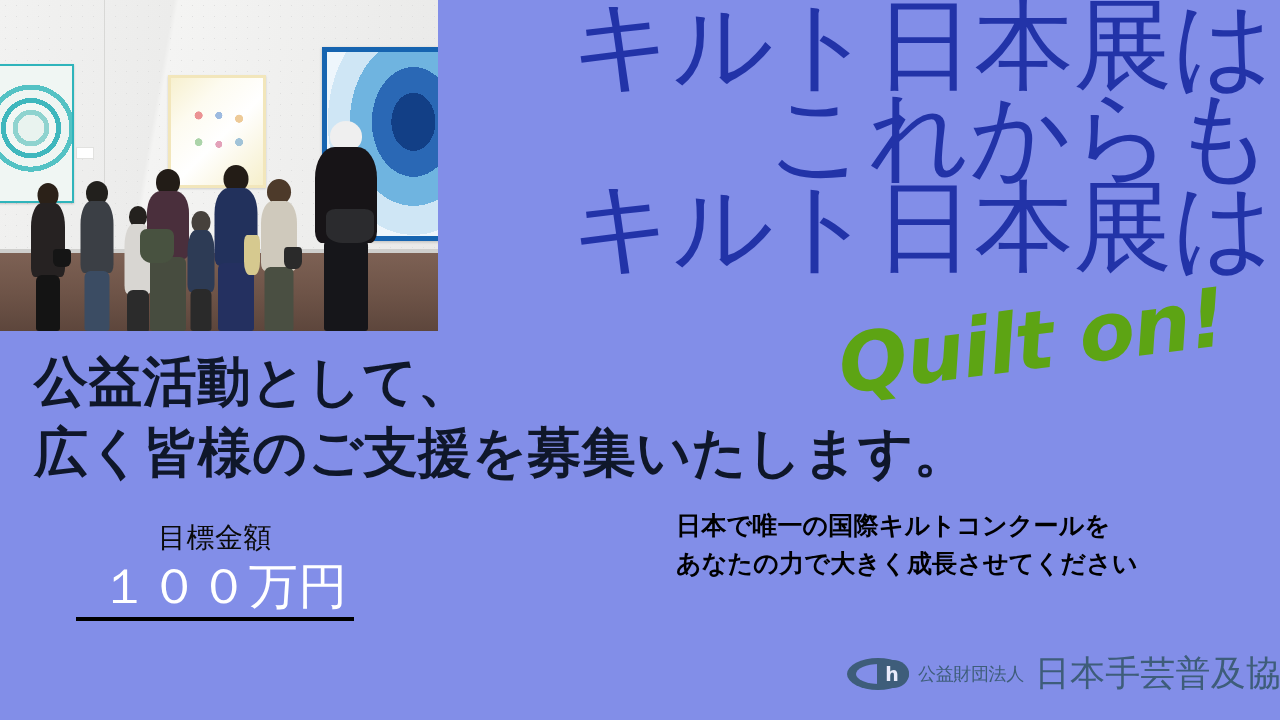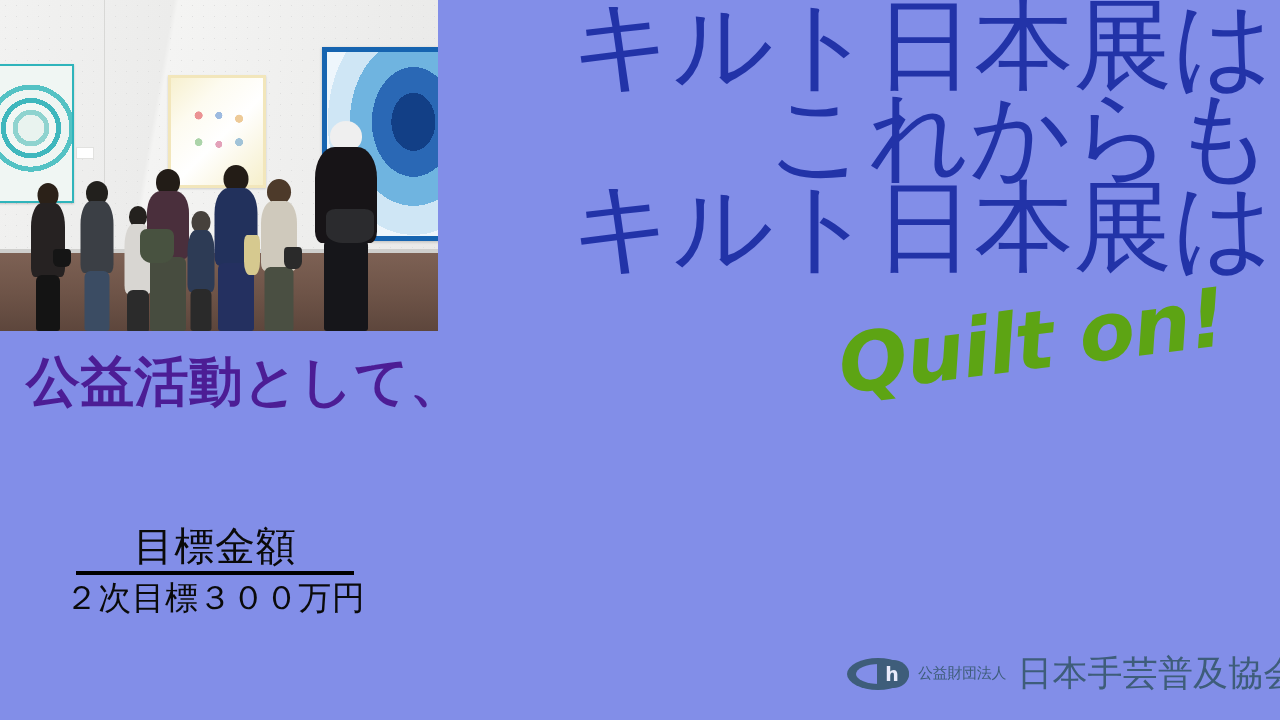--- a/index.html
+++ b/index.html
@@ -145,9 +145,9 @@
   
   #main-msg {
     position: absolute;
-    left: 26px;
+    left: 34px;
     top: 346px;
-    color: #4c1d95;
+    color: #0f172a;
     font-family: "DejaVu Sans", "Liberation Sans", sans-serif;
     font-weight: bold;
     font-size: 54px;

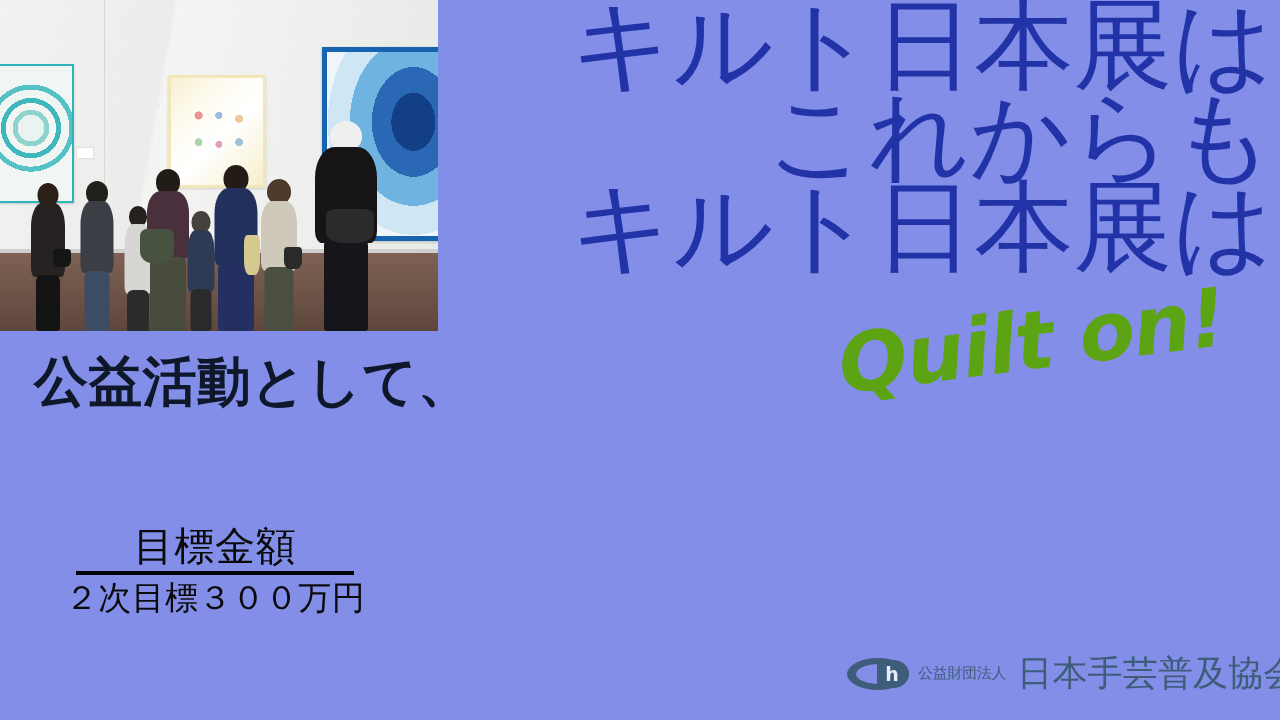--- a/index.html
+++ b/index.html
@@ -367,6 +367,7 @@
 
   <div id="main-msg">
     <span class="mm">公益活動として、</span>
+    <span class="mm">広く皆様のご支援を募集いたします。</span>
   </div>
 
   <div id="goal">

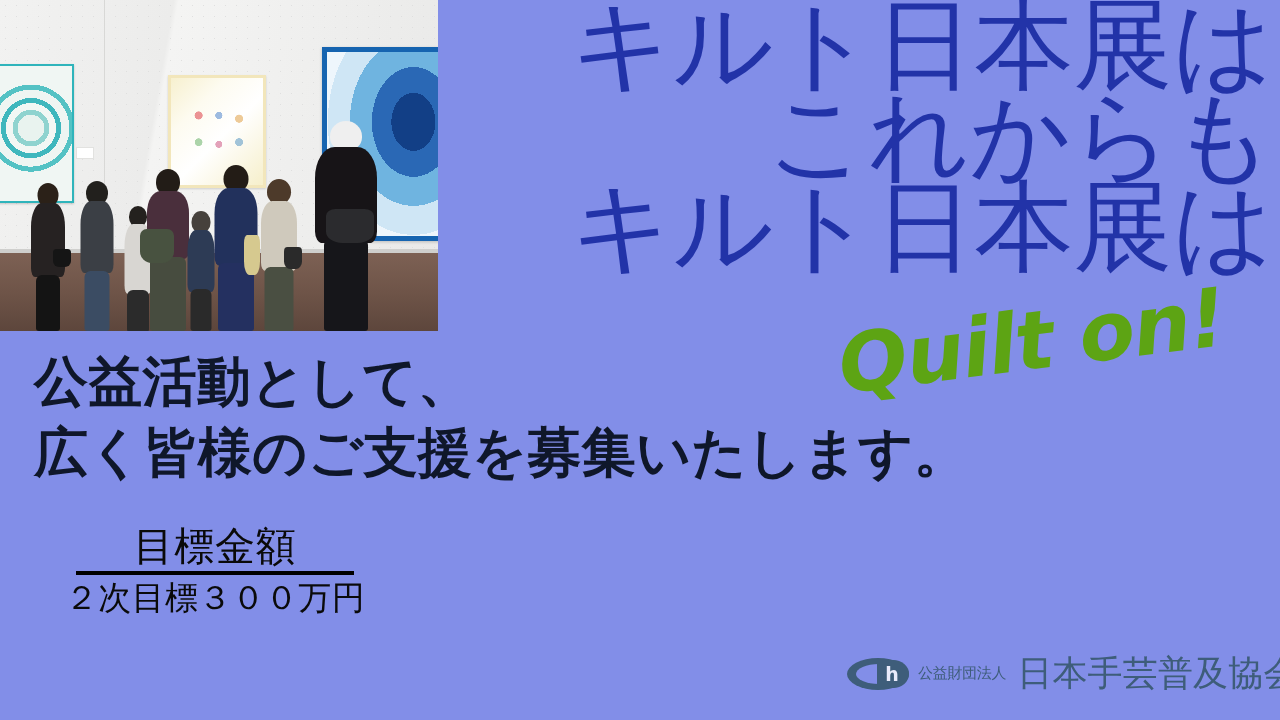--- a/index.html
+++ b/index.html
@@ -166,8 +166,8 @@
     text-align: center;
   }
   #goal .goal-label {
-    font-family: Liberation Serif, serif;
-    font-size: 40px;
+    font-family: Liberation Mono, monospace;
+    font-size: 28px;
     color: #0a0a0a;
     letter-spacing: .02em;
     line-height: 1.1;

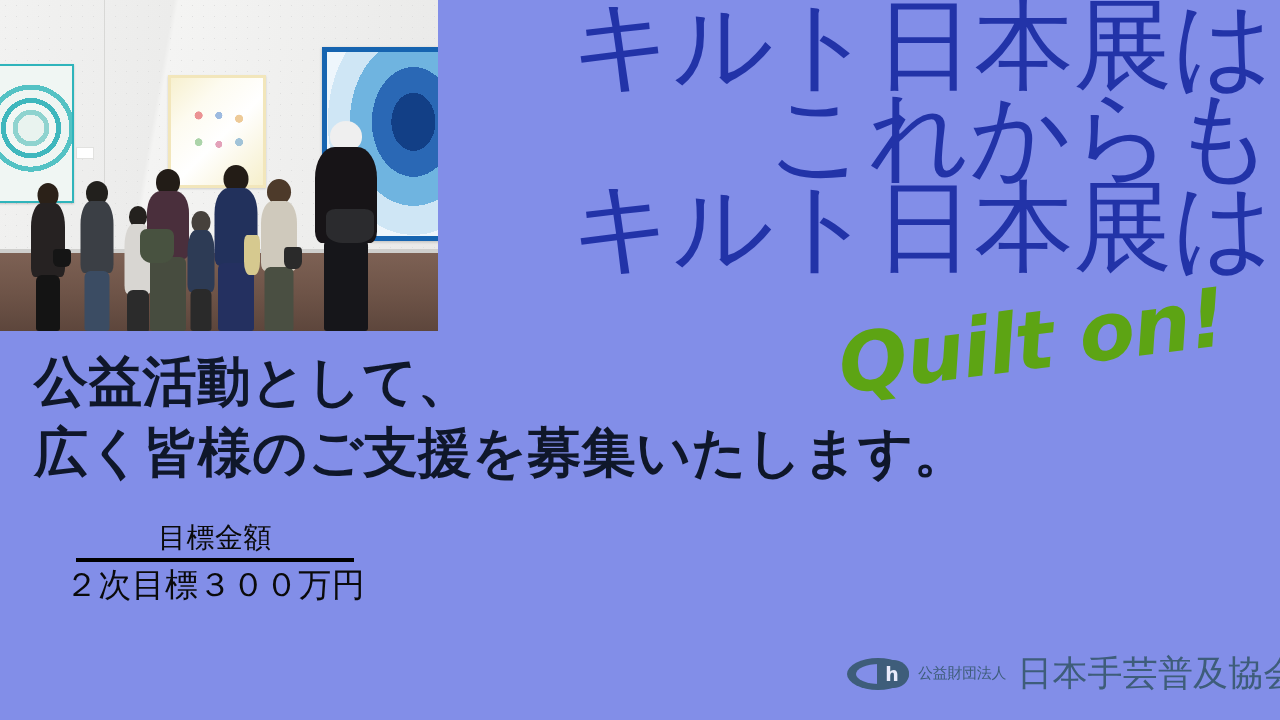--- a/index.html
+++ b/index.html
@@ -376,6 +376,10 @@
     <div class="goal-second">２次目標３００万円</div>
   </div>
 
+  <div id="sub-msg">
+    <span class="sm">日本で唯一の国際キルトコンクールを</span>
+    <span class="sm">あなたの力で大きく成長させてください</span>
+  </div>
 
 
   <div id="logo">

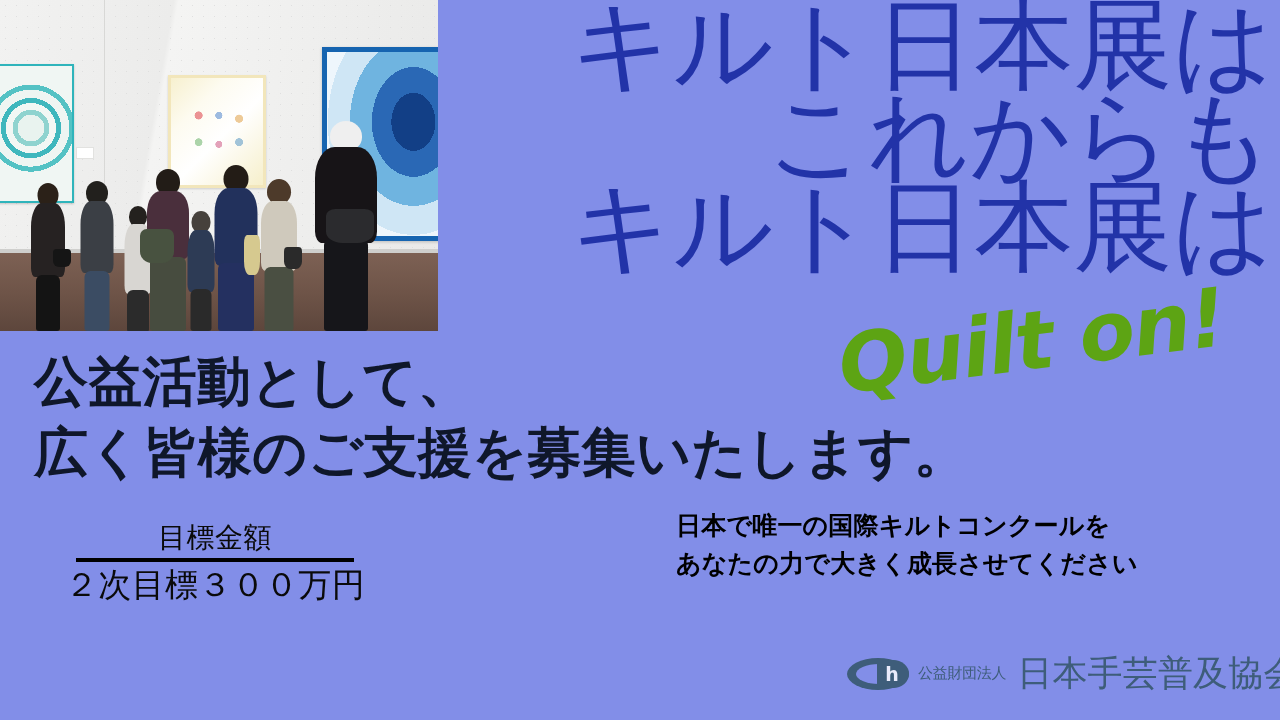--- a/index.html
+++ b/index.html
@@ -372,6 +372,7 @@
 
   <div id="goal">
     <div class="goal-label">目標金額</div>
+    <div class="goal-amount">１００万円</div>
     <div class="goal-rule"></div>
     <div class="goal-second">２次目標３００万円</div>
   </div>

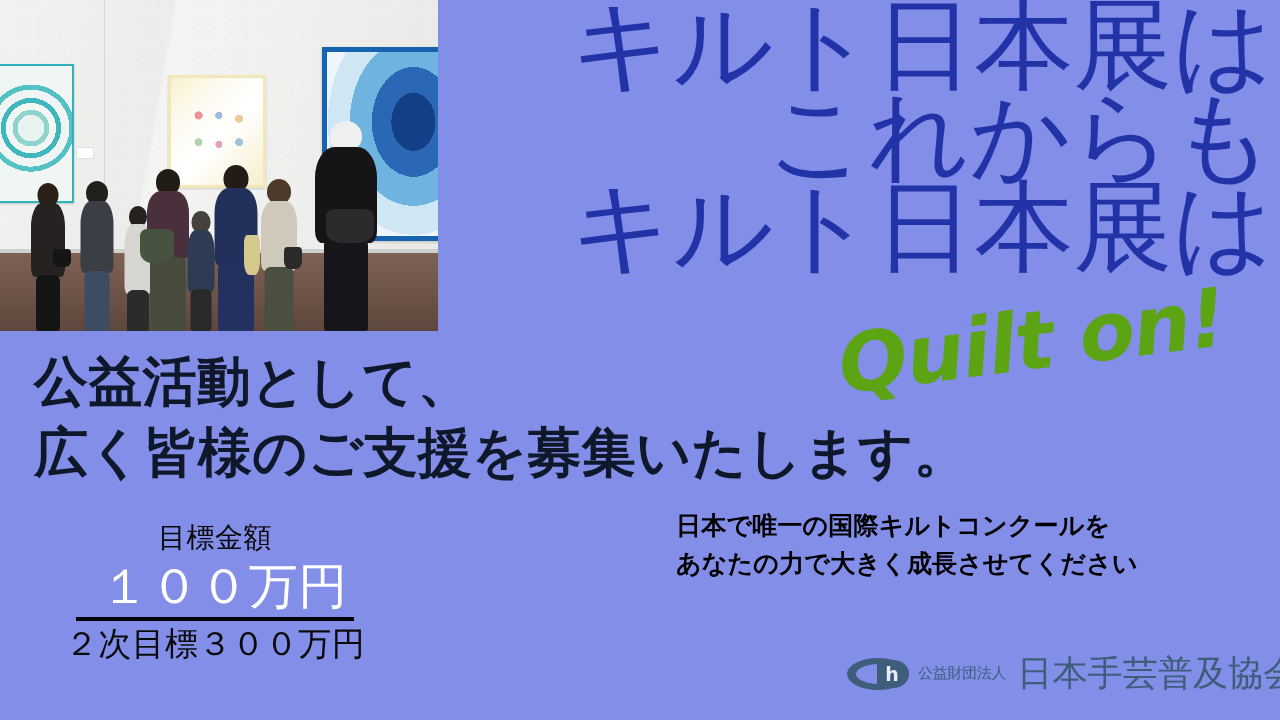--- a/index.html
+++ b/index.html
@@ -374,7 +374,6 @@
     <div class="goal-label">目標金額</div>
     <div class="goal-amount">１００万円</div>
     <div class="goal-rule"></div>
-    <div class="goal-second">２次目標３００万円</div>
   </div>
 
   <div id="sub-msg">

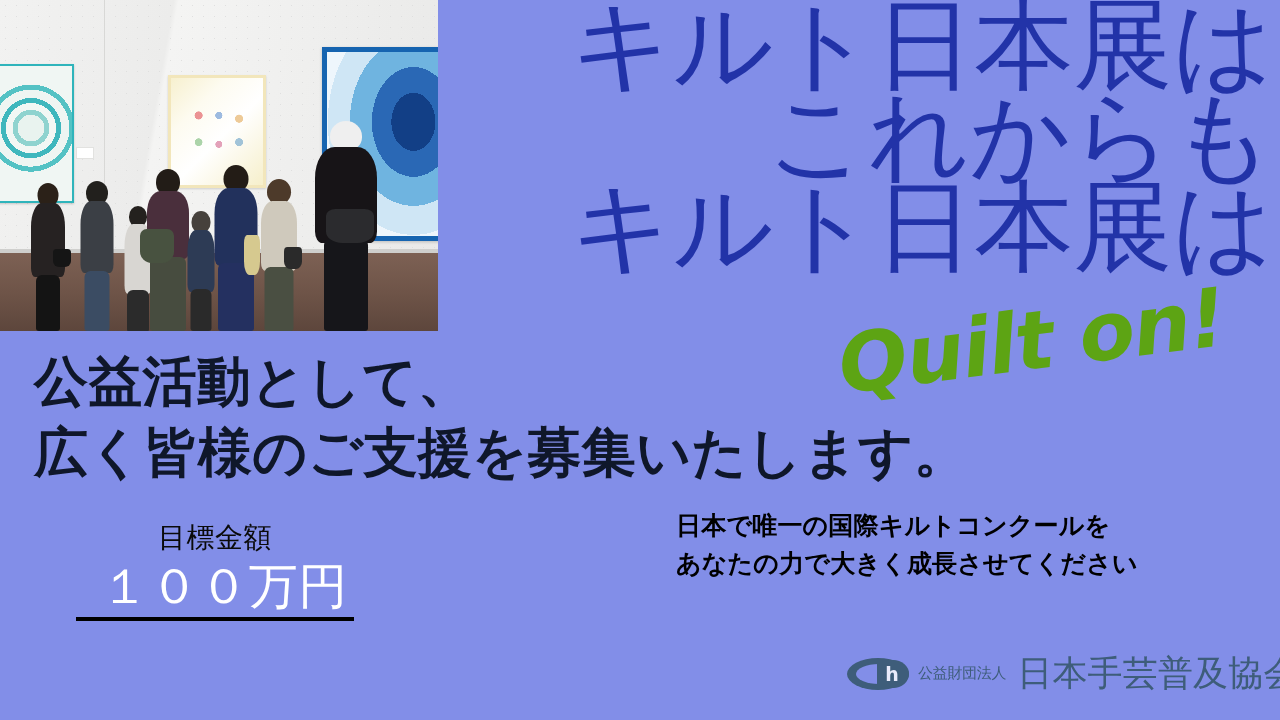--- a/index.html
+++ b/index.html
@@ -273,7 +273,7 @@
   }
   #logo-corp {
     font-family: "DejaVu Sans", "Liberation Sans", sans-serif;
-    font-size: 15px;
+    font-size: 18px;
     color: #3e5d7a;
     letter-spacing: -.02em;
     white-space: nowrap;

